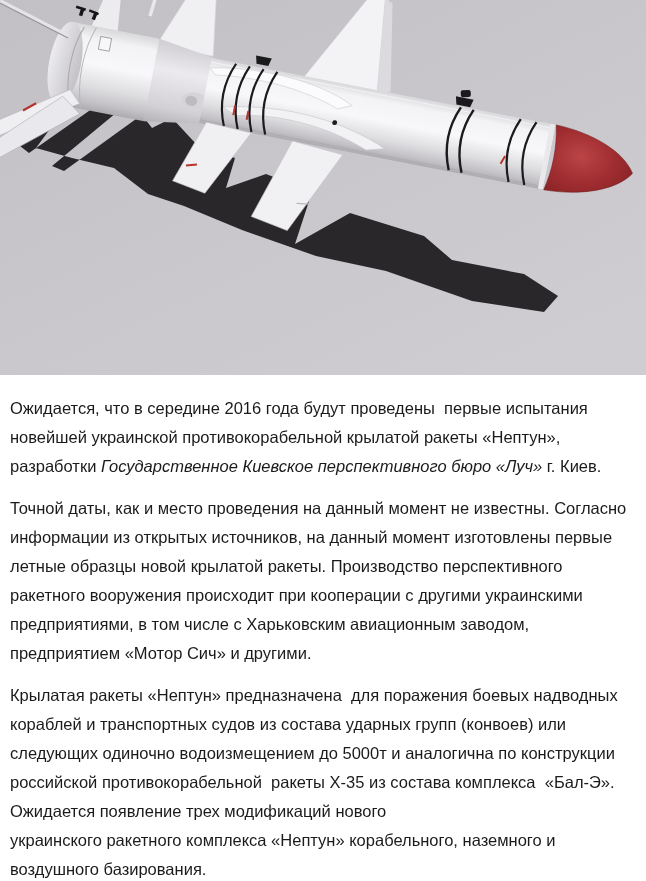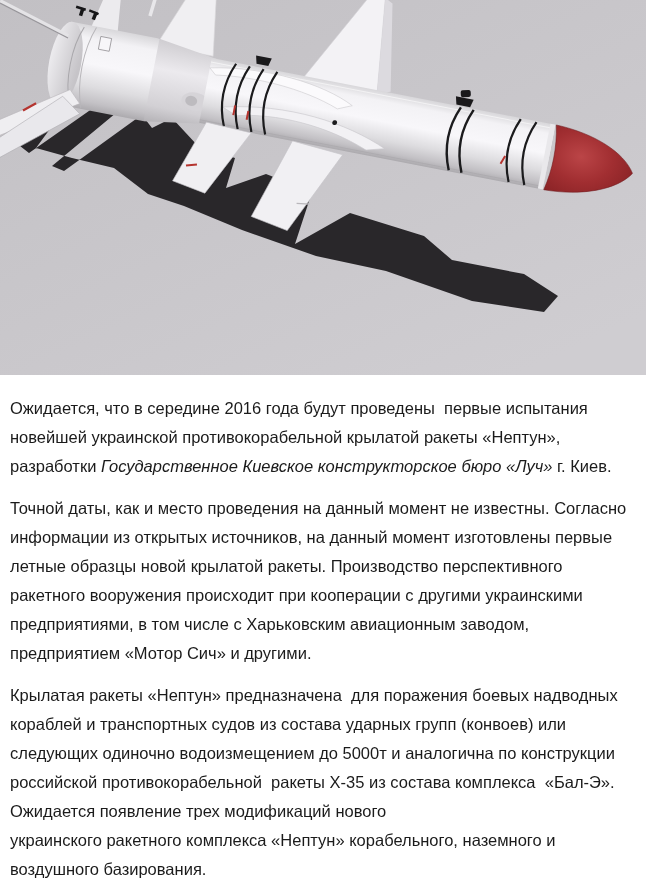--- a/index.html
+++ b/index.html
@@ -144,7 +144,7 @@
   </figure>
 
   <main class="article">
-    <p><span>Ожидается, что в середине 2016 года будут проведены  первые испытания новейшей украинской противокорабельной крылатой ракеты «Нептун», разработки </span><em>Государственное Киевское конструкторское бюро «Луч»</em><span> г. Киев.</span></p>
+    <p><span>Ожидается, что в середине 2016 года будут проведены  первые испытания новейшей украинской противокорабельной крылатой ракеты «Нептун», разработки </span><em>Государственное Киевское перспективного бюро «Луч»</em><span> г. Киев.</span></p>
     <p>Точной даты, как и место проведения на данный момент не известны. Согласно информации из открытых источников, на данный момент изготовлены первые летные образцы новой крылатой ракеты. Производство перспективного ракетного вооружения происходит при кооперации с другими украинскими предприятиями, в том числе с Харьковским авиационным заводом, предприятием «Мотор Сич» и другими.</p>
     <p>Крылатая ракеты «Нептун» предназначена  для поражения боевых надводных кораблей и транспортных судов из состава ударных групп (конвоев) или следующих одиночно водоизмещением до 5000т и аналогична по конструкции российской противокорабельной  ракеты Х-35 из состава комплекса  «Бал-Э». Ожидается появление трех модификаций нового
 украинского ракетного комплекса «Нептун» корабельного, наземного и воздушного базирования.</p>

